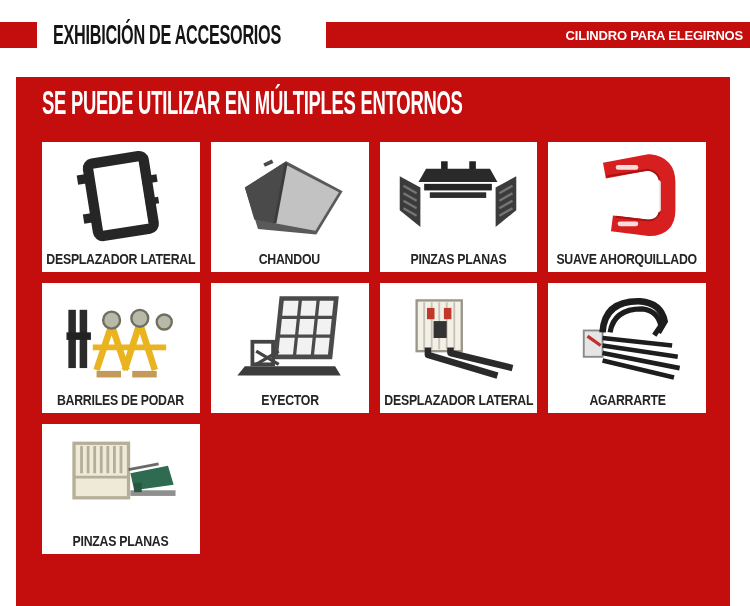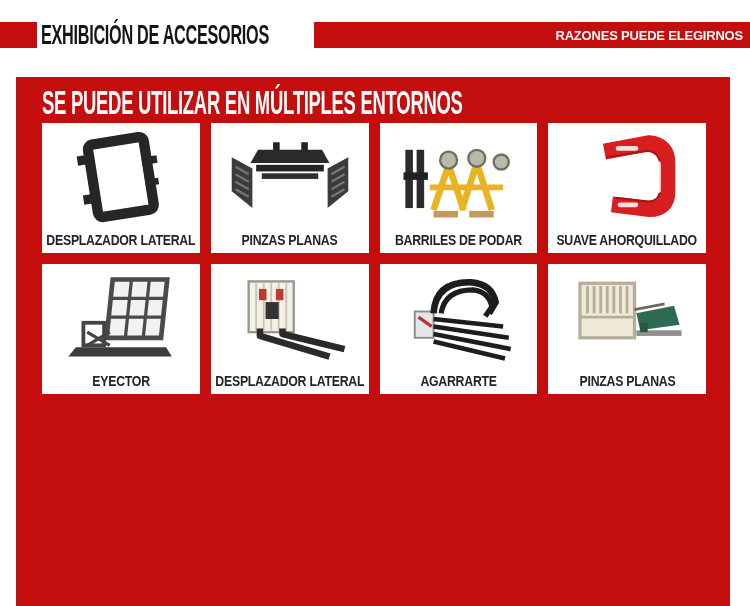--- a/index.html
+++ b/index.html
@@ -20,7 +20,7 @@
   .hdr-accent{width:37px;background:var(--red);}
   .hdr-title-zone{
     width:273px;background:#ffffff;display:flex;align-items:center;
-    padding-left:4px;overflow:visible;
+    padding-left:16px;overflow:visible;
   }
   .hdr-title{
     margin:0;font-size:28px;font-weight:700;color:#151515;

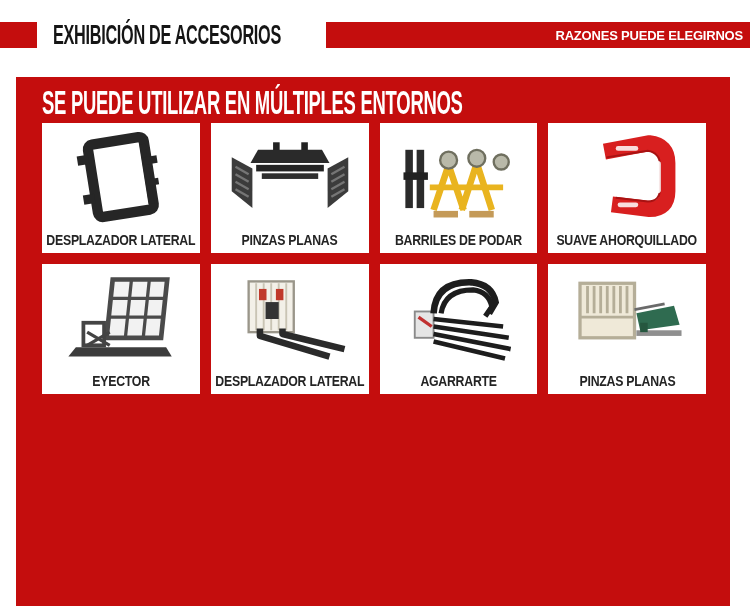--- a/index.html
+++ b/index.html
@@ -80,7 +80,7 @@
     <h1 class="hdr-title">EXHIBICIÓN DE ACCESORIOS</h1>
   </div>
   <div class="hdr-bar">
-    <span class="hdr-tagline">RAZONES PUEDE ELEGIRNOS</span>
+    <span class="hdr-tagline">CILINDRO PARA ELEGIRNOS</span>
   </div>
 </div>
 

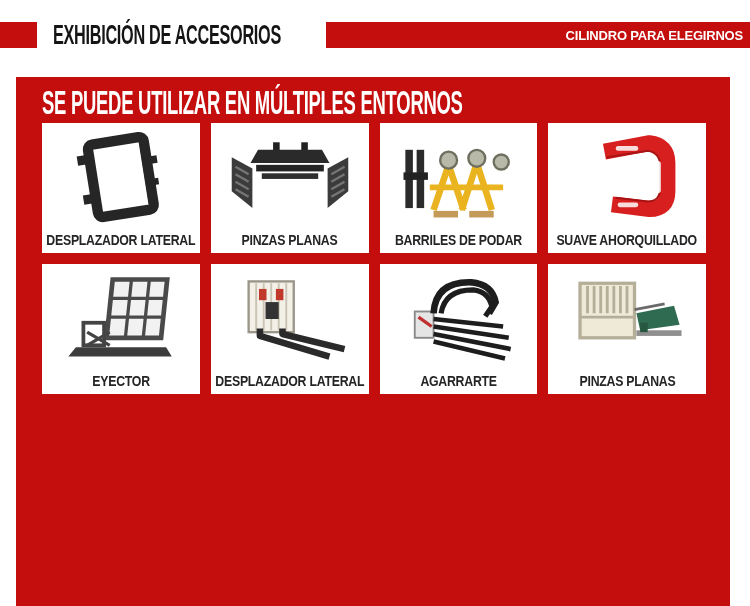--- a/index.html
+++ b/index.html
@@ -47,7 +47,7 @@
     letter-spacing:-0.5px;transform:scaleX(0.56);transform-origin:0 0;
   }
   .grid{
-    position:absolute;left:26px;top:46px;width:664px;height:412px;
+    position:absolute;left:26px;top:65px;width:664px;height:412px;
     display:grid;
     grid-template-columns:repeat(4,1fr);
     grid-template-rows:repeat(3,1fr);

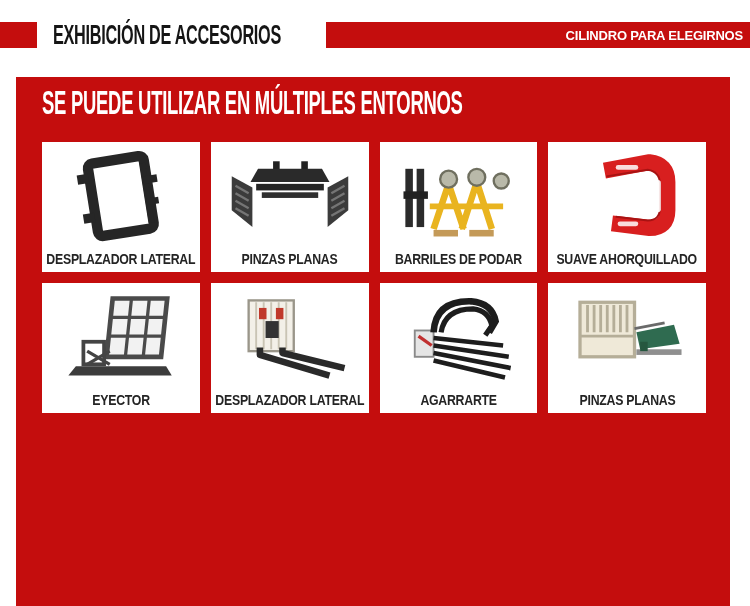--- a/index.html
+++ b/index.html
@@ -105,6 +105,18 @@
       <div class="label">DESPLAZADOR LATERAL</div>
     </div>
 
+    <div class="cell">
+      <div class="img">
+        <svg viewBox="0 0 140 100">
+          <polygon points="22,40 66,12 126,44 98,90 36,84" fill="#5a5a5a"></polygon>
+          <polygon points="66,16 122,45 97,86 54,78" fill="#c2c2c2"></polygon>
+          <polygon points="22,40 66,12 54,78 32,74" fill="#4a4a4a"></polygon>
+          <line x1="54" y1="78" x2="66" y2="14" stroke="#3c3c3c" stroke-width="3"></line>
+          <rect x="42" y="12" width="10" height="4" fill="#4a4a4a" transform="rotate(-25 47 14)"></rect>
+        </svg>
+      </div>
+      <div class="label">CHANDOU</div>
+    </div>
 
 
     <div class="cell">

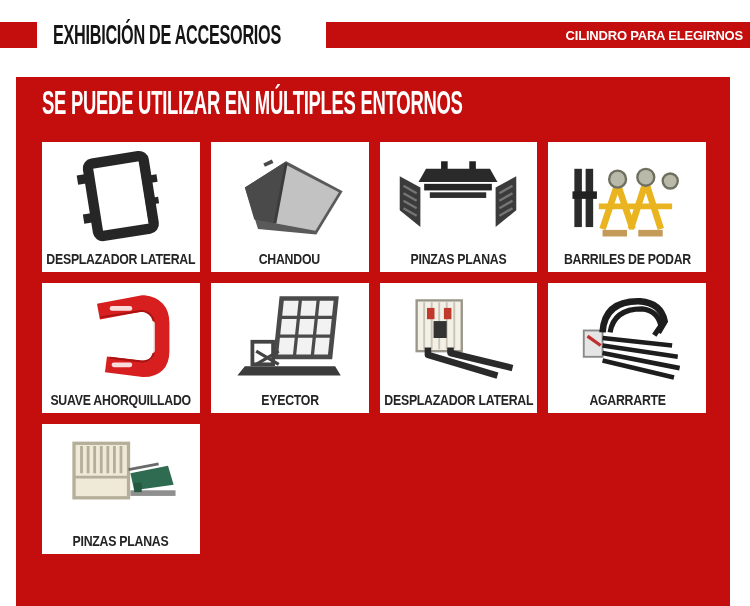--- a/index.html
+++ b/index.html
@@ -136,6 +136,19 @@
       <div class="label">PINZAS PLANAS</div>
     </div>
 
+
+    <div class="cell">
+      <div class="img">
+        <svg viewBox="0 0 140 100">
+          <path d="M46,22 L94,13 Q113,15 113,34 L113,64 Q113,83 94,83 L54,78" fill="none" stroke="#d81f1f" stroke-width="17" stroke-linejoin="round"></path>
+          <path d="M48,28 L92,21 Q105,23 105,36 L105,62 Q105,75 92,75 L58,71" fill="none" stroke="#a81212" stroke-width="2"></path>
+          <rect x="100" y="32" width="6" height="34" rx="3" fill="#ffffff" opacity="0.9"></rect>
+          <rect x="58" y="16" width="24" height="5" rx="2.5" fill="#ffffff" opacity="0.85"></rect>
+          <rect x="60" y="76" width="22" height="5" rx="2.5" fill="#ffffff" opacity="0.85"></rect>
+        </svg>
+      </div>
+      <div class="label">SUAVE AHORQUILLADO</div>
+    </div>
 
     <div class="cell">
       <div class="img">
@@ -158,19 +171,6 @@
     <div class="cell">
       <div class="img">
         <svg viewBox="0 0 140 100">
-          <path d="M46,22 L94,13 Q113,15 113,34 L113,64 Q113,83 94,83 L54,78" fill="none" stroke="#d81f1f" stroke-width="17" stroke-linejoin="round"></path>
-          <path d="M48,28 L92,21 Q105,23 105,36 L105,62 Q105,75 92,75 L58,71" fill="none" stroke="#a81212" stroke-width="2"></path>
-          <rect x="100" y="32" width="6" height="34" rx="3" fill="#ffffff" opacity="0.9"></rect>
-          <rect x="58" y="16" width="24" height="5" rx="2.5" fill="#ffffff" opacity="0.85"></rect>
-          <rect x="60" y="76" width="22" height="5" rx="2.5" fill="#ffffff" opacity="0.85"></rect>
-        </svg>
-      </div>
-      <div class="label">SUAVE AHORQUILLADO</div>
-    </div>
-
-    <div class="cell">
-      <div class="img">
-        <svg viewBox="0 0 140 100">
           <g transform="skewX(-6)">
             <rect x="62" y="8" width="58" height="62" fill="#f2f2f2" stroke="#4a4a4a" stroke-width="5"></rect>
             <path d="M82,8 L82,70 M101,8 L101,70 M62,28 L120,28 M62,48 L120,48" stroke="#4a4a4a" stroke-width="3.5"></path>

